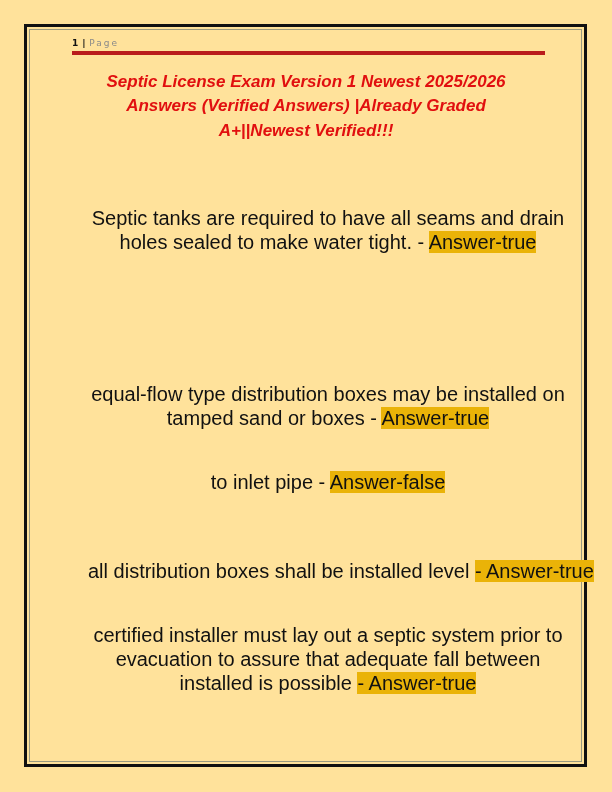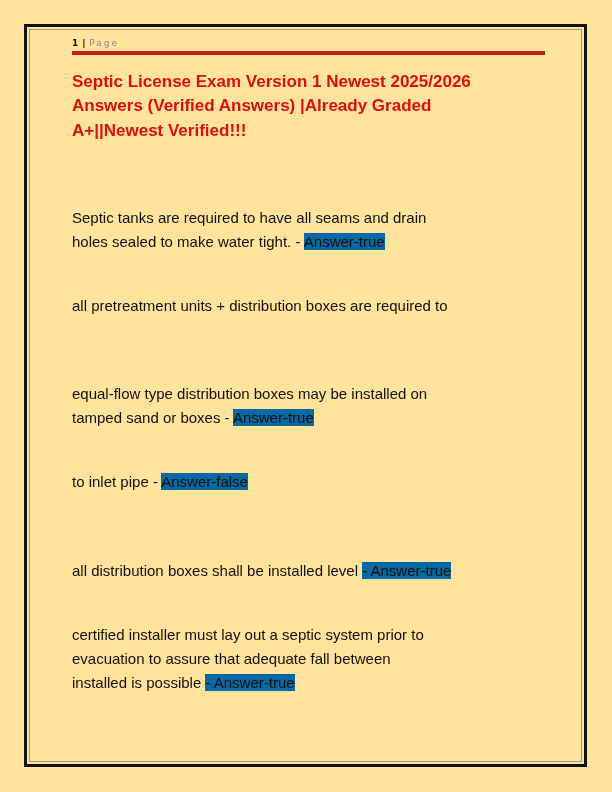--- a/index.html
+++ b/index.html
@@ -25,8 +25,8 @@
   .pg-word { color: #8a8a8a; letter-spacing: 2px; }
   .title {
     position: absolute; left: 72px; top: 70px; width: 468px;
-    text-align: left; color: #E10F0F; font-weight: bold;
-    font-size: 17px; line-height: 24.3px;
+    text-align: center; color: #E10F0F; font-weight: bold;
+    font-size: 17px; line-height: 24.3px; font-style: italic;
   }
   .title div { white-space: nowrap; }
   .qa {

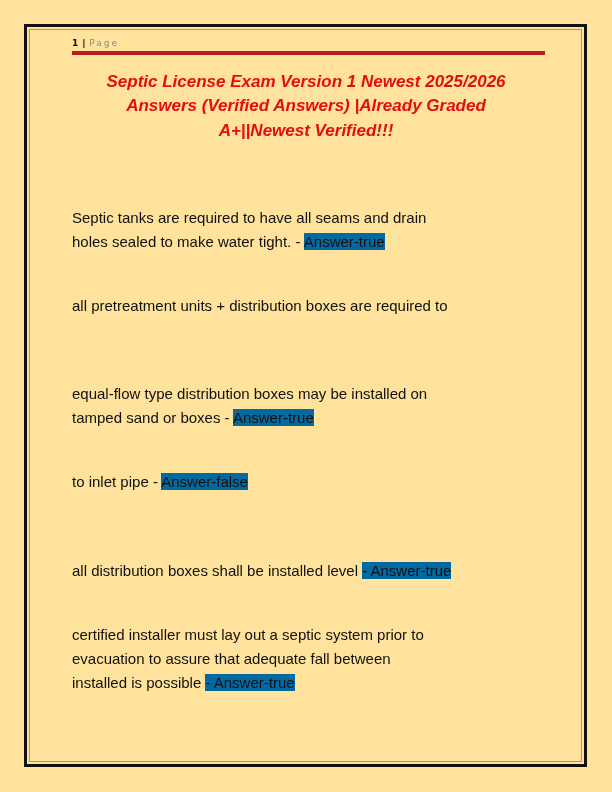--- a/index.html
+++ b/index.html
@@ -30,8 +30,8 @@
   }
   .title div { white-space: nowrap; }
   .qa {
-    position: absolute; left: 72px; width: 480px;
-    font-size: 15px; line-height: 24px; color: #111;
+    position: absolute; left: 88px; width: 480px;
+    font-size: 20px; line-height: 24px; color: #111; text-align: center;
   }
   .qa .line { white-space: nowrap; }
   .hl { background: #0369a1; }

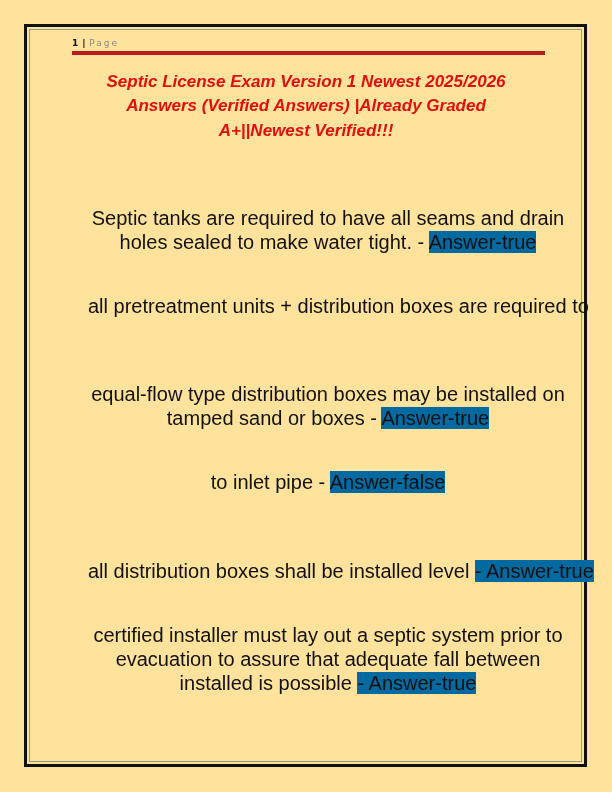--- a/index.html
+++ b/index.html
@@ -34,7 +34,7 @@
     font-size: 20px; line-height: 24px; color: #111; text-align: center;
   }
   .qa .line { white-space: nowrap; }
-  .hl { background: #0369a1; }
+  .hl { background: #eab308; }
 </style>
 </head>
 <body>

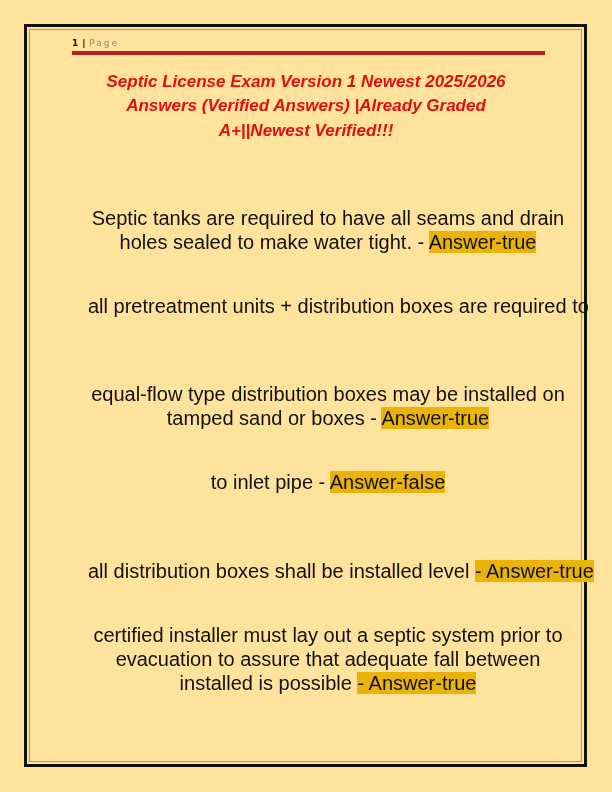--- a/index.html
+++ b/index.html
@@ -60,7 +60,6 @@
 </div>
 
 <div class="qa" style="top:294px">
-  <div class="line">all pretreatment units + distribution boxes are required to</div>
 </div>
 
 <div class="qa" style="top:382px">

